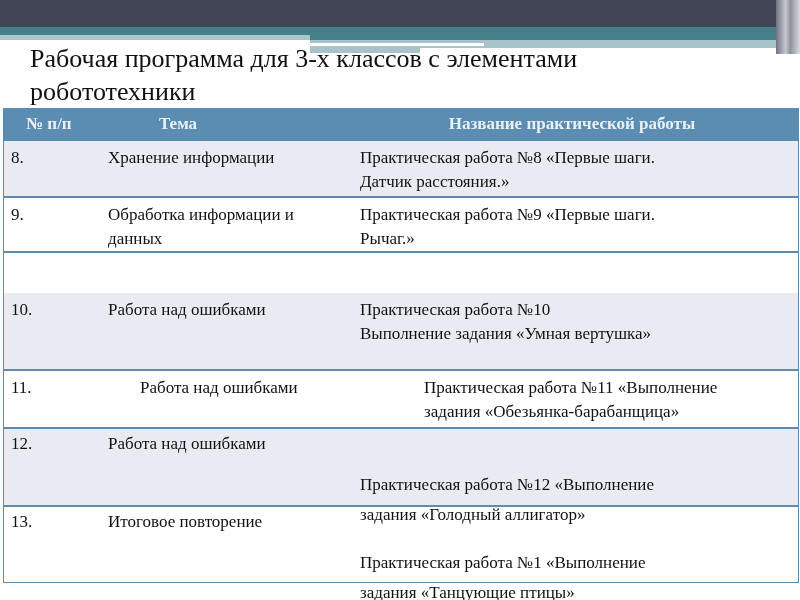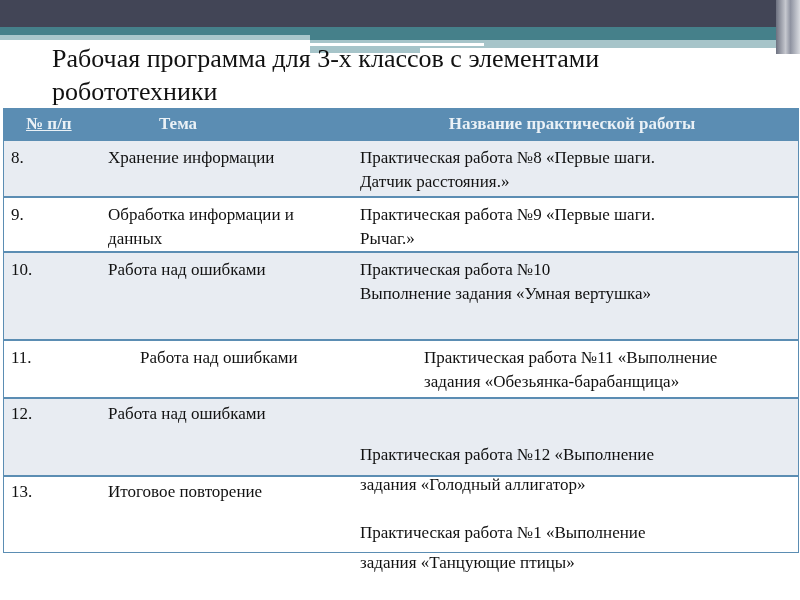--- a/index.html
+++ b/index.html
@@ -13,7 +13,7 @@
   .band2-white { position:absolute; left:420px; top:48px; width:380px; height:6px; background:#ffffff; }
   .right-edge { position:absolute; left:776px; top:0; width:24px; height:54px;
                 background:linear-gradient(90deg,#6d7180 0%,#c6c8cf 40%,#8f93a1 60%,#d9dbe0 100%); }
-  .title { position:absolute; left:52px; top:42px; width:700px; font-size:26px; line-height:33px; color:#111; }
+  .title { position:absolute; left:30px; top:42px; width:700px; font-size:26px; line-height:33px; color:#111; }
   .table { position:absolute; left:3px; top:108px; width:794px; border:1px solid #5b8db3;
            border-collapse:collapse; }
   .row { display:flex; border-bottom:2px solid #5b8db3; box-sizing:border-box; }

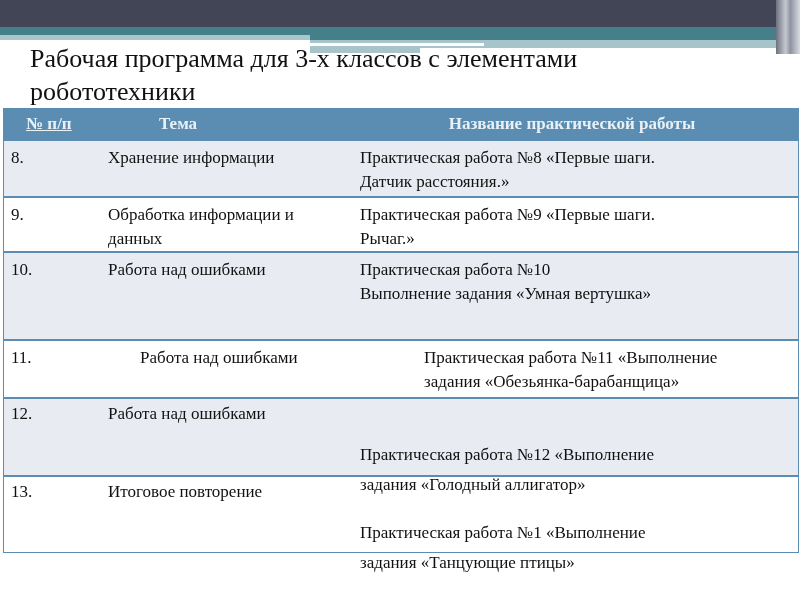--- a/index.html
+++ b/index.html
@@ -22,7 +22,7 @@
   .c1 { width:104px; padding-left:7px; box-sizing:border-box; }
   .c2 { width:250px; padding-left:0; box-sizing:border-box; }
   .c3 { flex:1; box-sizing:border-box; padding-left:2px; }
-  .hdr .c1 { padding-left:22px;text-decoration:underline; }
+  .hdr .c1 { padding-left:22px; }
   .hdr .c2 { text-align:center; padding-right:110px; }
   .hdr .c3 { text-align:center; padding-right:14px; }
   .r { font-size:17px; line-height:24px; padding-top:5px; }

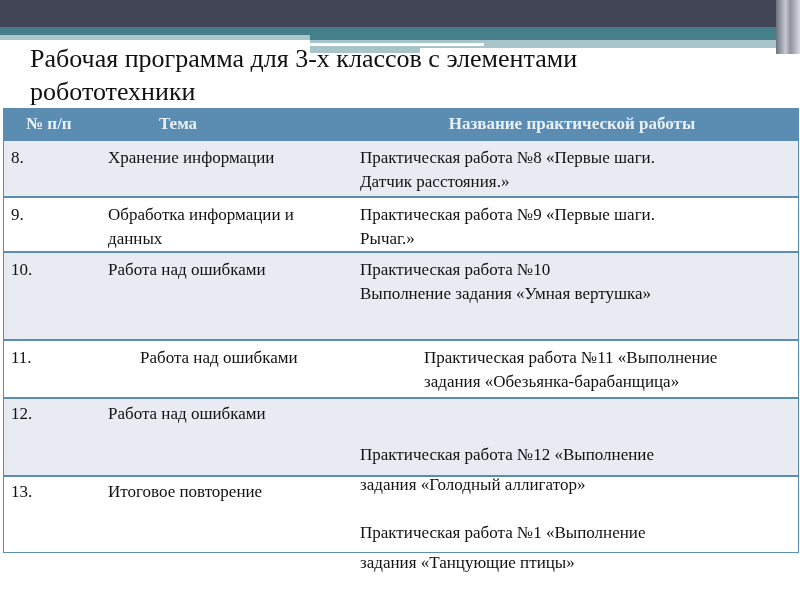--- a/index.html
+++ b/index.html
@@ -28,7 +28,7 @@
   .r { font-size:17px; line-height:24px; padding-top:5px; }
   .alt { background:#e8ecf2; }
   .wh { background:#ffffff; }
-  .h1 { height:57px; } .h2 { height:55px; } .h3 { height:88px; }
+  .h1 { height:57px; } .h2 { height:55px; } .h3 { height:78px;margin-top:40px; }
   .h4 { height:58px;gap:32px; } .h5 { height:78px; } .h6 { height:75px; }
   .r.wide .c3 { line-height:30px; padding-top:0;margin-top:38px; }
   .r.wide { padding-top:3px; }

